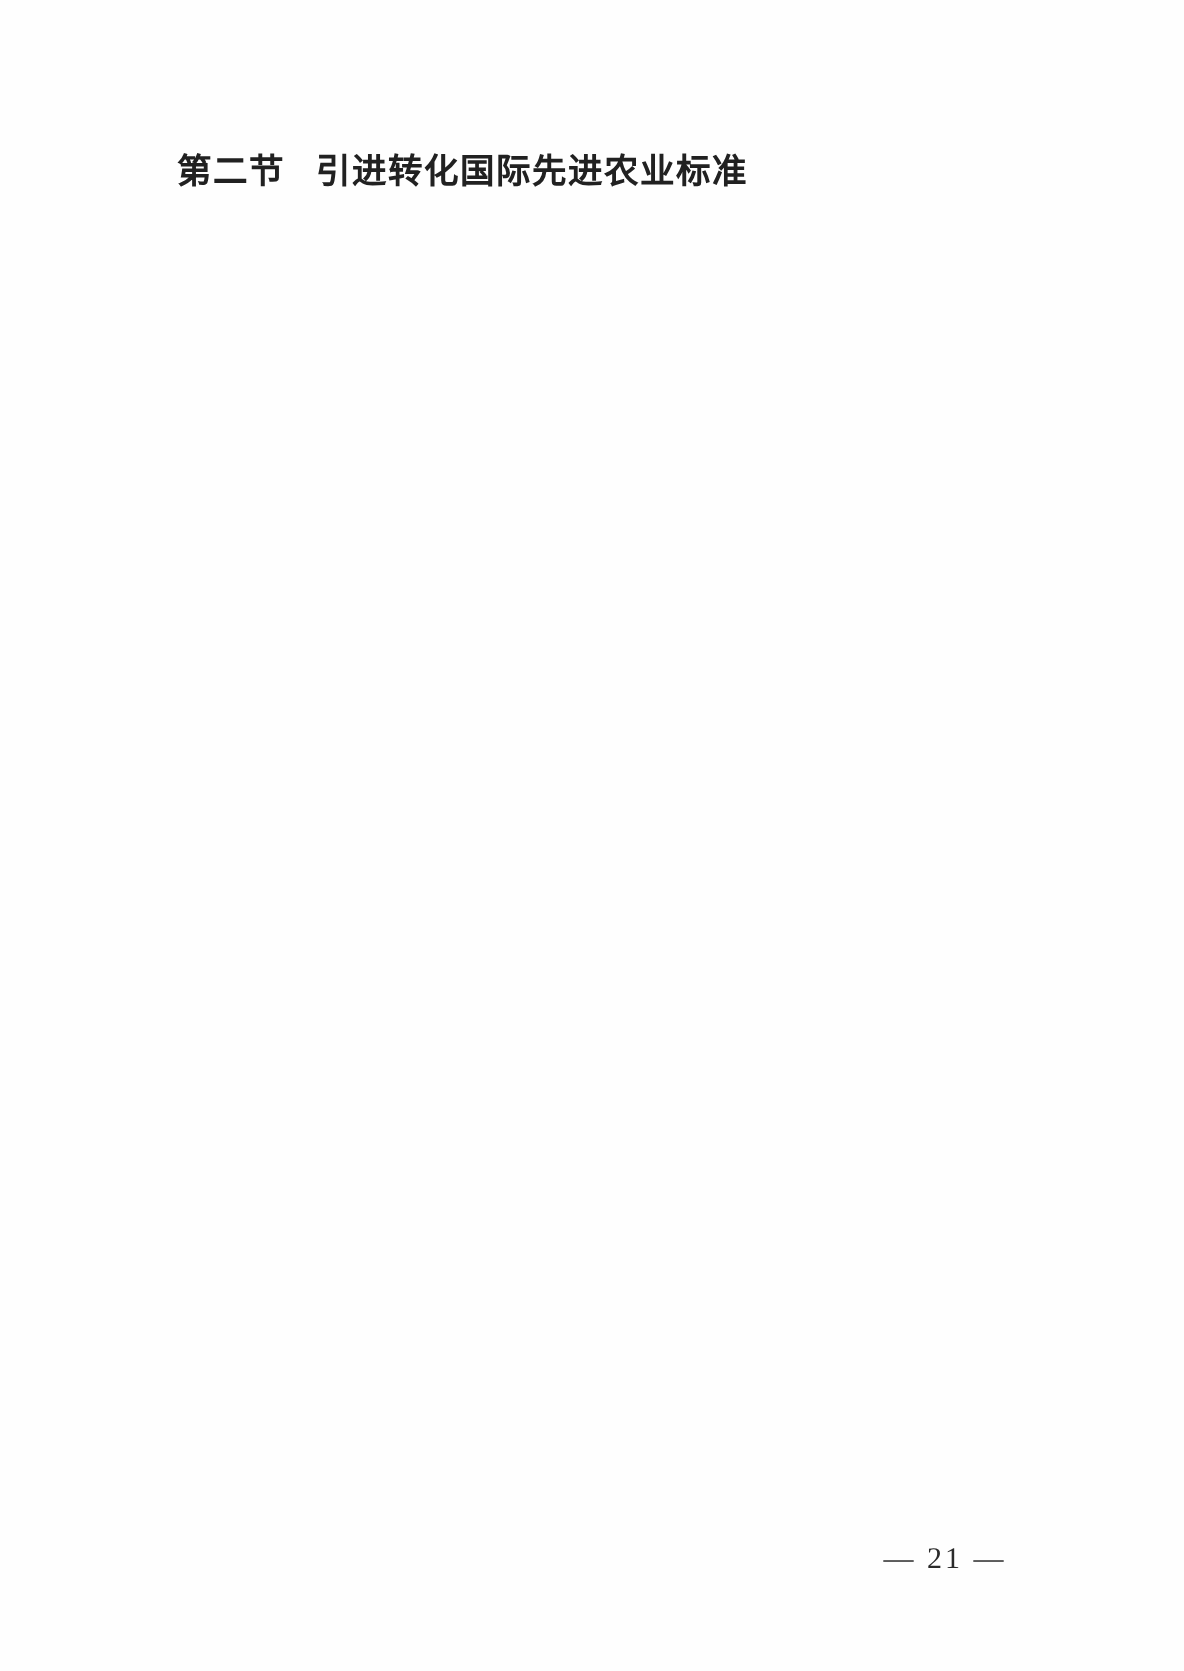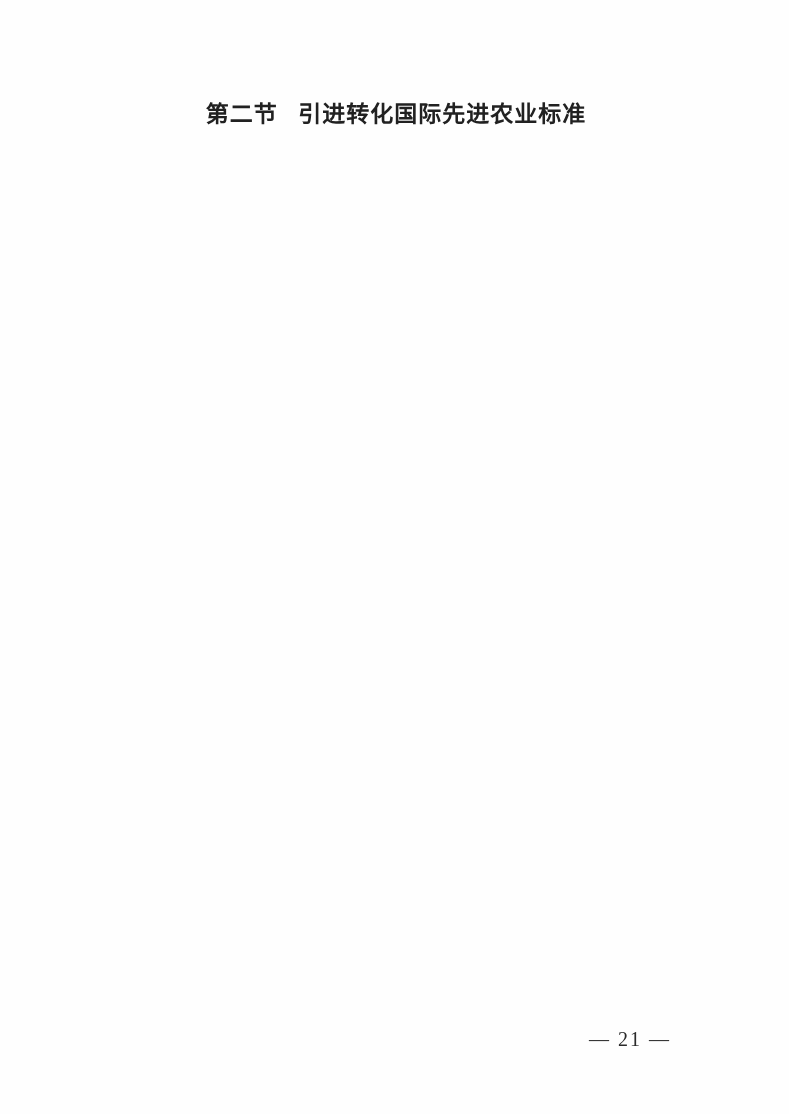--- a/index.html
+++ b/index.html
@@ -39,7 +39,6 @@
     font-size: 23px;
     line-height: 40px;
     font-weight: bold;
-    text-align: center;
     letter-spacing: 1px;
     white-space: nowrap;
   }

